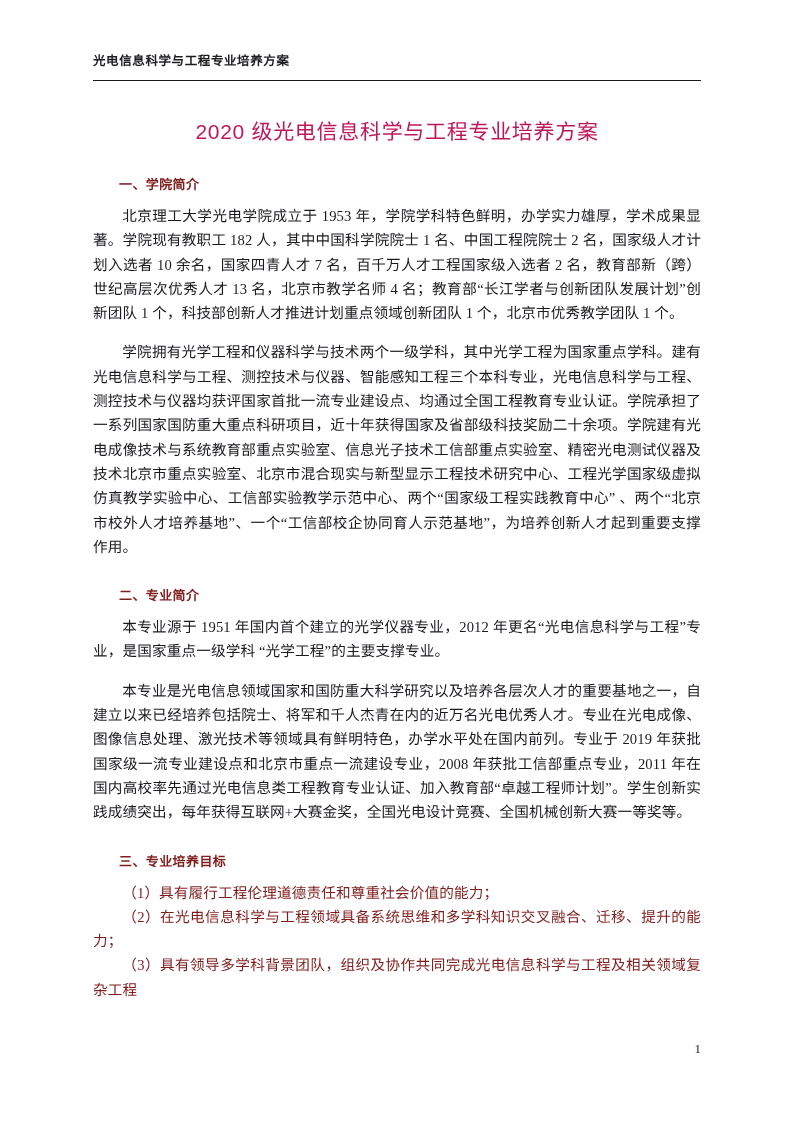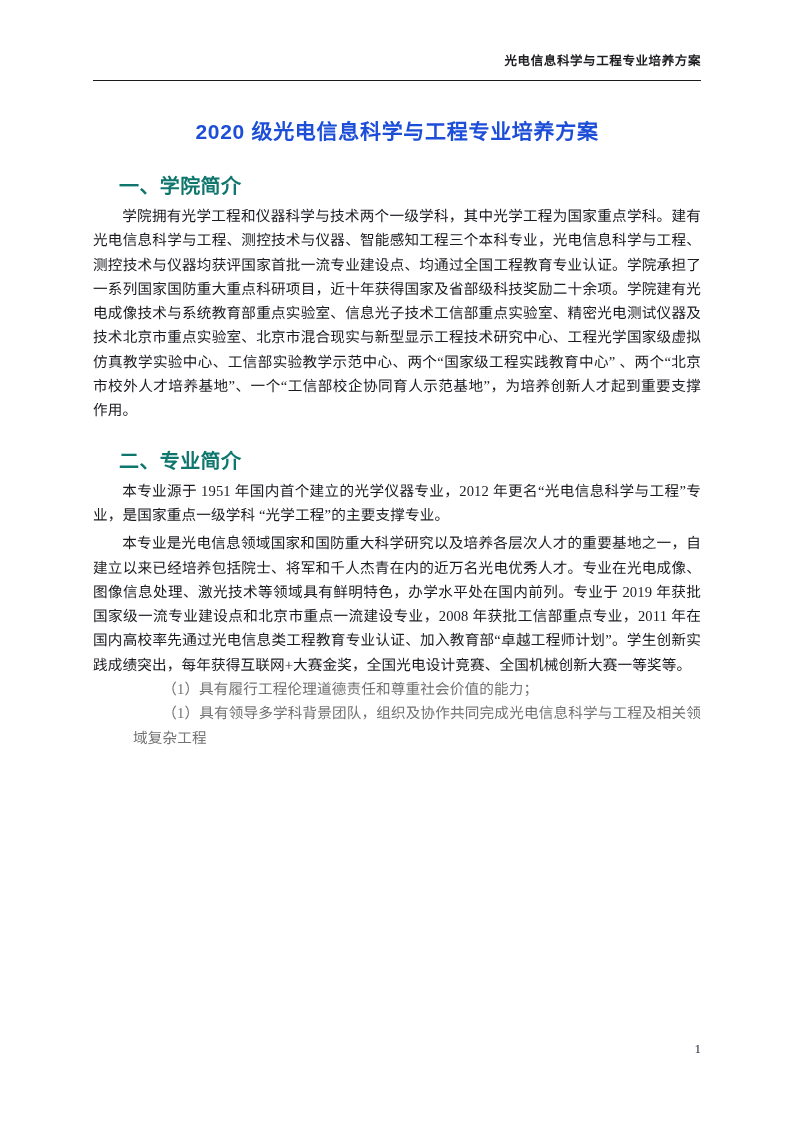--- a/index.html
+++ b/index.html
@@ -32,7 +32,7 @@
     left: 93px;
     top: 52px;
     width: 608px;
-    text-align: right;
+    text-align: left;
   }
   .page-header .header-text {
     display: block;

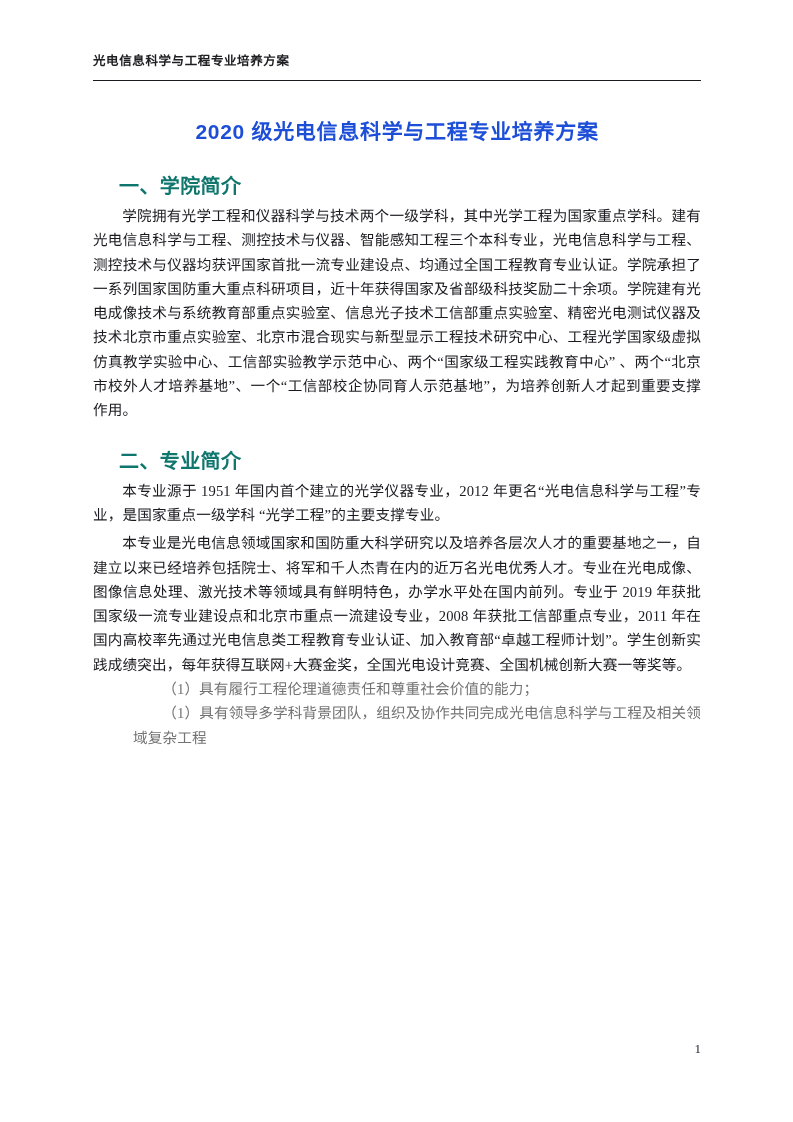--- a/index.html
+++ b/index.html
@@ -64,10 +64,10 @@
   .doc-title {
     font-family: "Liberation Sans", "DejaVu Sans", sans-serif;
     font-size: 21px;
-    font-weight: 700;
+    font-weight: 400;
     text-align: center;
     letter-spacing: 0.7px;
-    color: #1d4ed8;
+    color: #be185d;
     line-height: 32px;
     margin: 6px 0 0 0;
   }

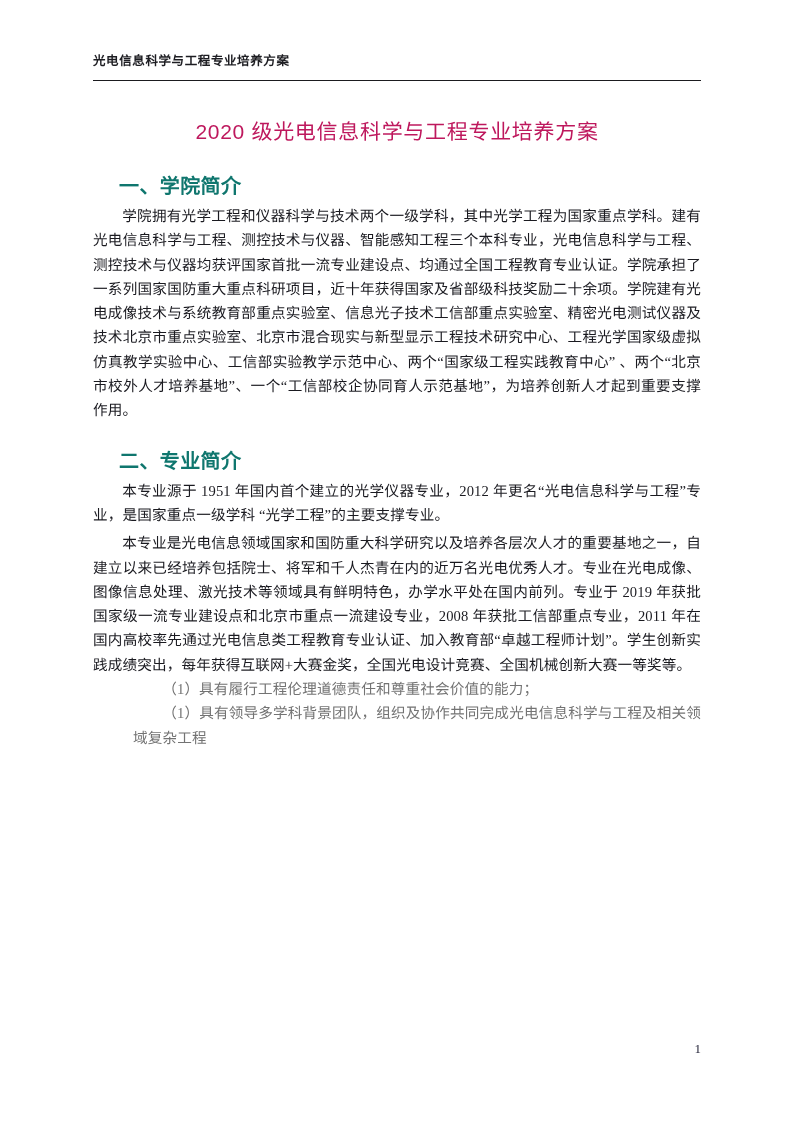--- a/index.html
+++ b/index.html
@@ -73,10 +73,10 @@
   }
 
   .section-heading {
-    font-family: Liberation Sans, sans-serif;
-    font-size: 20px;
+    font-family: Liberation Mono, monospace;
+    font-size: 13px;
     font-weight: 700;
-    color: #0f766e;
+    color: #7f1d1d;
     letter-spacing: 0.4px;
     text-indent: 26px;
     line-height: 24px;

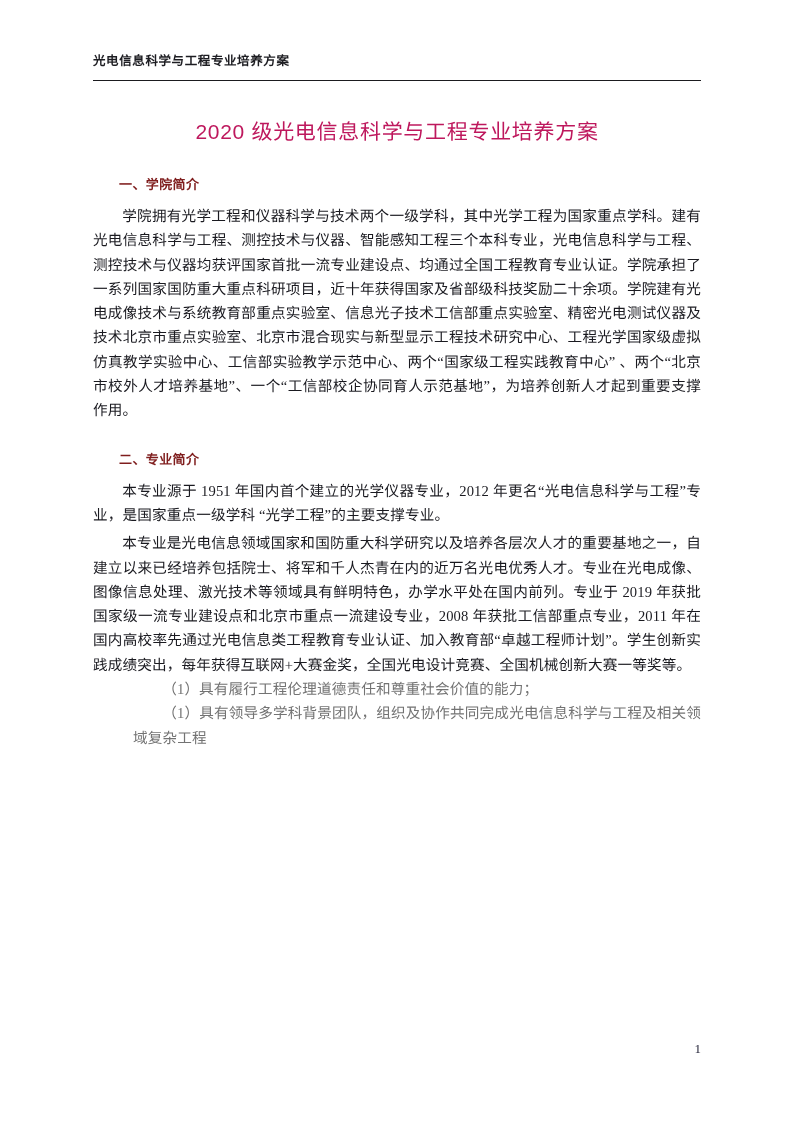--- a/index.html
+++ b/index.html
@@ -142,6 +142,7 @@
     <h1 class="doc-title">2020 级光电信息科学与工程专业培养方案</h1>
 
     <h2 class="section-heading">一、学院简介</h2>
+    <p class="para">北京理工大学光电学院成立于 1953 年，学院学科特色鲜明，办学实力雄厚，学术成果显著。学院现有教职工 182 人，其中中国科学院院士 1 名、中国工程院院士 2 名，国家级人才计划入选者 10 余名，国家四青人才 7 名，百千万人才工程国家级入选者 2 名，教育部新（跨）世纪高层次优秀人才 13 名，北京市教学名师 4 名；教育部“长江学者与创新团队发展计划”创新团队 1 个，科技部创新人才推进计划重点领域创新团队 1 个，北京市优秀教学团队 1 个。</p>
     <p class="para">学院拥有光学工程和仪器科学与技术两个一级学科，其中光学工程为国家重点学科。建有光电信息科学与工程、测控技术与仪器、智能感知工程三个本科专业，光电信息科学与工程、测控技术与仪器均获评国家首批一流专业建设点、均通过全国工程教育专业认证。学院承担了一系列国家国防重大重点科研项目，近十年获得国家及省部级科技奖励二十余项。学院建有光电成像技术与系统教育部重点实验室、信息光子技术工信部重点实验室、精密光电测试仪器及技术北京市重点实验室、北京市混合现实与新型显示工程技术研究中心、工程光学国家级虚拟仿真教学实验中心、工信部实验教学示范中心、两个“国家级工程实践教育中心” 、两个“北京市校外人才培养基地”、一个“工信部校企协同育人示范基地”，为培养创新人才起到重要支撑作用。</p>
 
     <h2 class="section-heading">二、专业简介</h2>

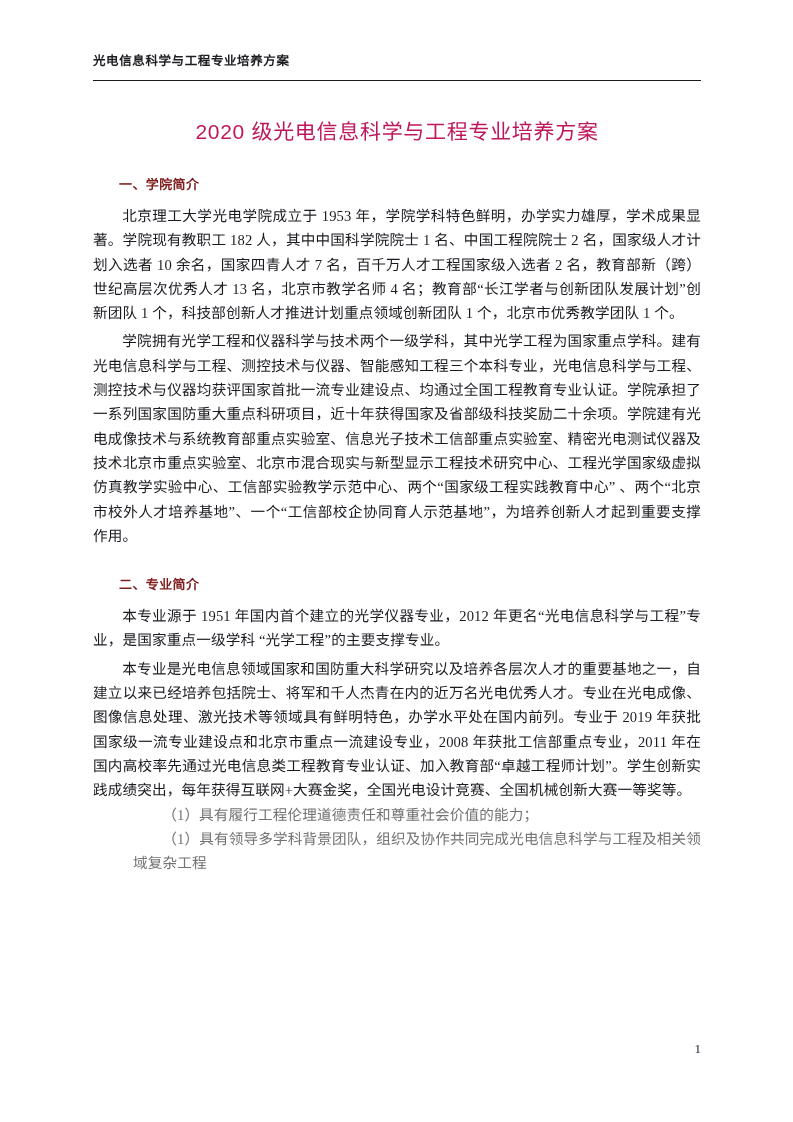--- a/index.html
+++ b/index.html
@@ -93,7 +93,7 @@
     letter-spacing: 0.15px;
     color: #1a1a20;
   }
-  p.para + p.para { margin-top: 4px; }
+  p.para + p.para { margin-top: 15px; }
 
   p.noindent {
     text-indent: 2em;

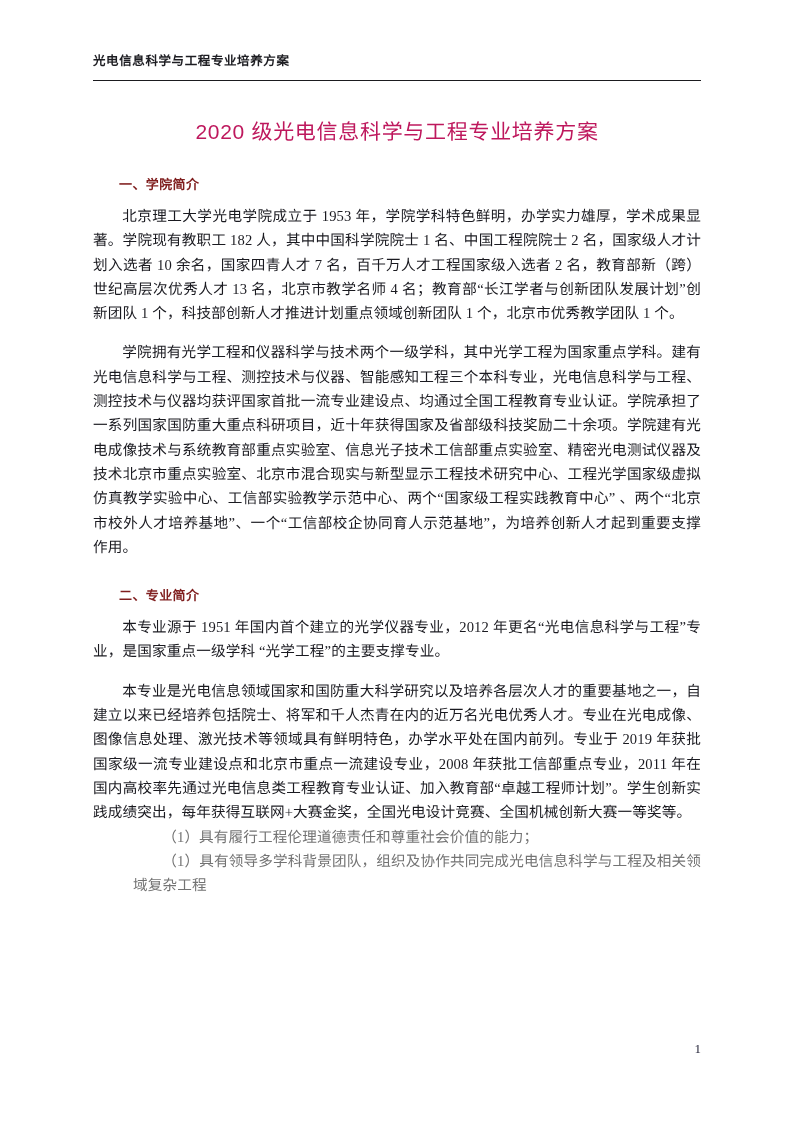--- a/index.html
+++ b/index.html
@@ -149,6 +149,7 @@
     <p class="para">本专业源于 1951 年国内首个建立的光学仪器专业，2012 年更名“光电信息科学与工程”专业，是国家重点一级学科 “光学工程”的主要支撑专业。</p>
     <p class="para">本专业是光电信息领域国家和国防重大科学研究以及培养各层次人才的重要基地之一，自建立以来已经培养包括院士、将军和千人杰青在内的近万名光电优秀人才。专业在光电成像、图像信息处理、激光技术等领域具有鲜明特色，办学水平处在国内前列。专业于 2019 年获批国家级一流专业建设点和北京市重点一流建设专业，2008 年获批工信部重点专业，2011 年在国内高校率先通过光电信息类工程教育专业认证、加入教育部“卓越工程师计划”。学生创新实践成绩突出，每年获得互联网+大赛金奖，全国光电设计竞赛、全国机械创新大赛一等奖等。</p>
 
+    <h2 class="section-heading">三、专业培养目标</h2>
 
     <ol class="goal-list">
       <li>（1）具有履行工程伦理道德责任和尊重社会价值的能力；</li>

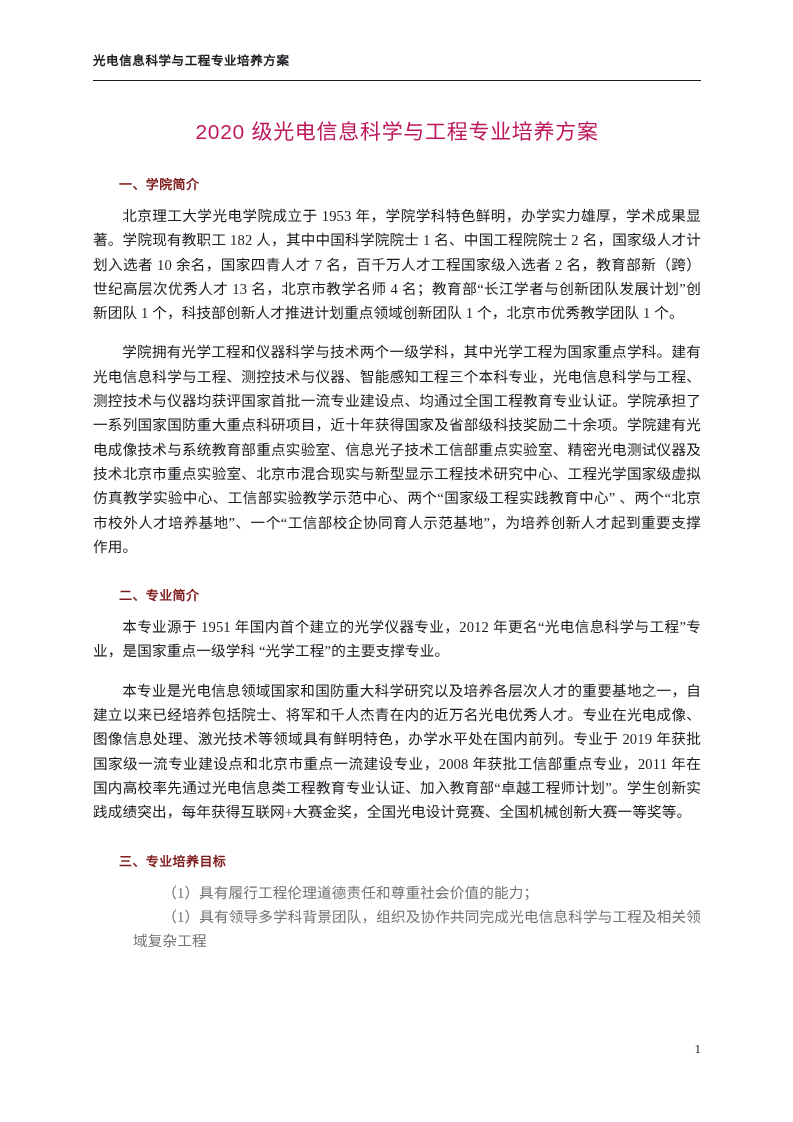--- a/index.html
+++ b/index.html
@@ -111,8 +111,7 @@
     text-justify: inter-ideograph;
     text-indent: 2em;
     letter-spacing: 0.15px;
-    color: #737373;
-    margin-left: 40px;
+    color: #7f1d1d;
   }
 
   

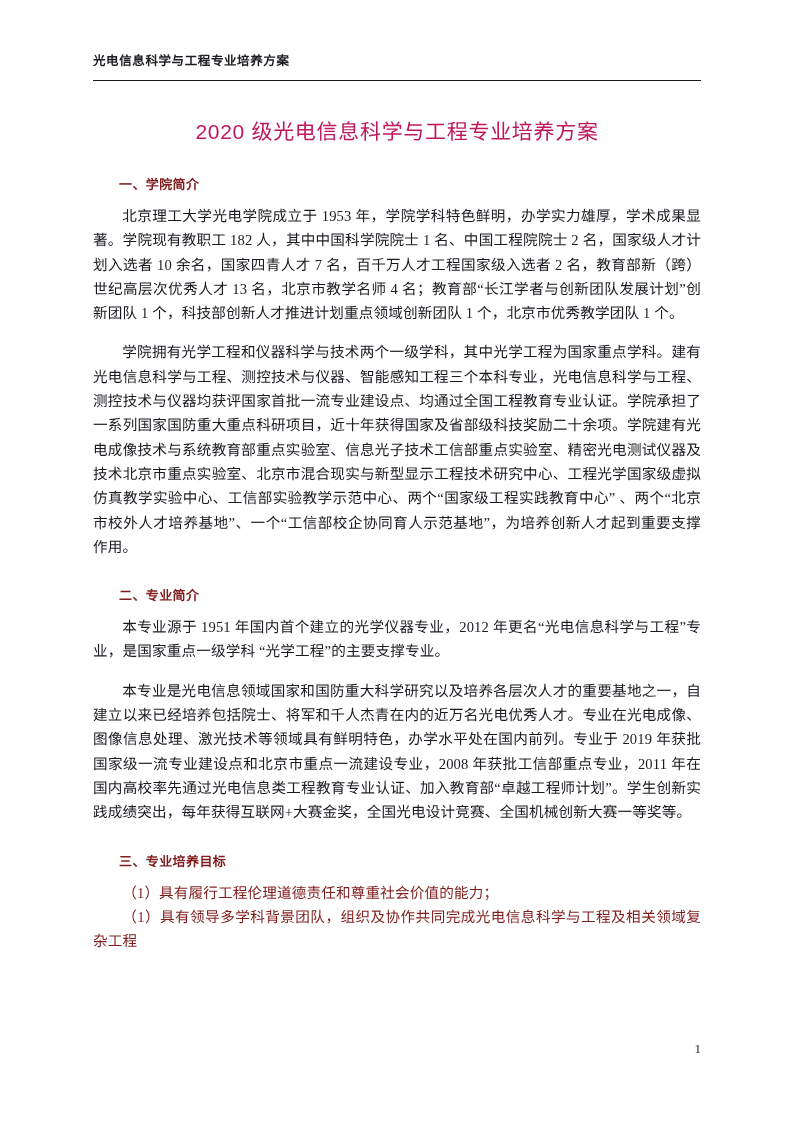--- a/index.html
+++ b/index.html
@@ -152,6 +152,7 @@
 
     <ol class="goal-list">
       <li>（1）具有履行工程伦理道德责任和尊重社会价值的能力；</li>
+      <li>（2）在光电信息科学与工程领域具备系统思维和多学科知识交叉融合、迁移、提升的能力；</li>
       <li>（1）具有领导多学科背景团队，组织及协作共同完成光电信息科学与工程及相关领域复杂工程</li>
     </ol>
 

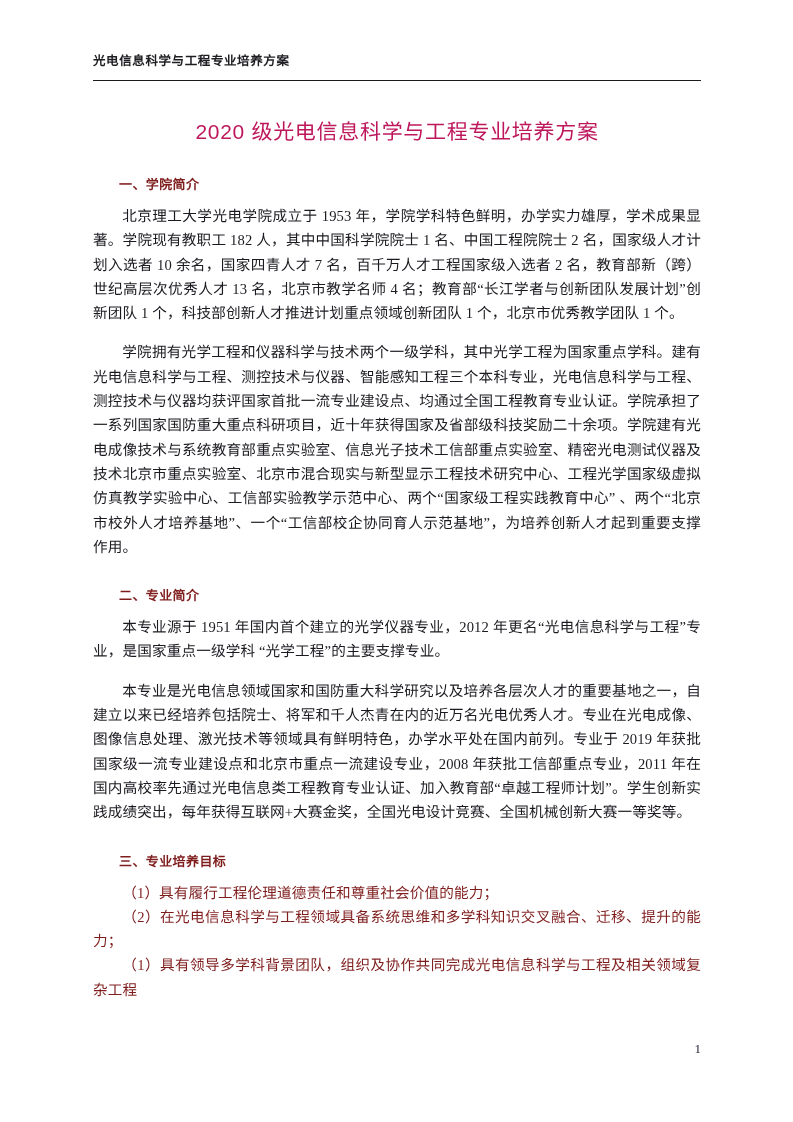--- a/index.html
+++ b/index.html
@@ -153,7 +153,7 @@
     <ol class="goal-list">
       <li>（1）具有履行工程伦理道德责任和尊重社会价值的能力；</li>
       <li>（2）在光电信息科学与工程领域具备系统思维和多学科知识交叉融合、迁移、提升的能力；</li>
-      <li>（1）具有领导多学科背景团队，组织及协作共同完成光电信息科学与工程及相关领域复杂工程</li>
+      <li>（3）具有领导多学科背景团队，组织及协作共同完成光电信息科学与工程及相关领域复杂工程</li>
     </ol>
 
   </div>

